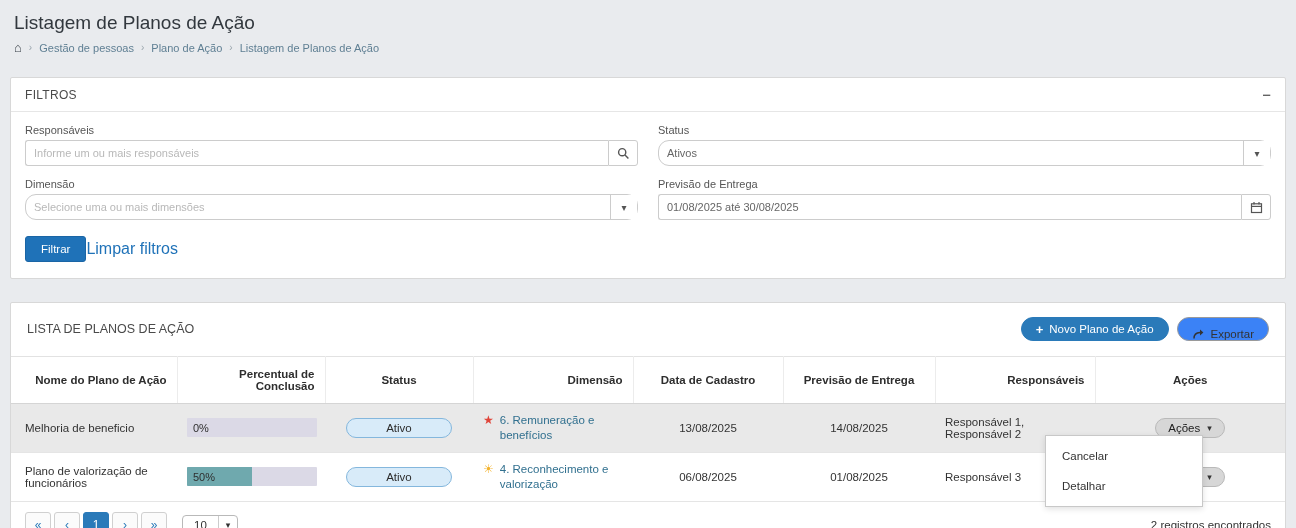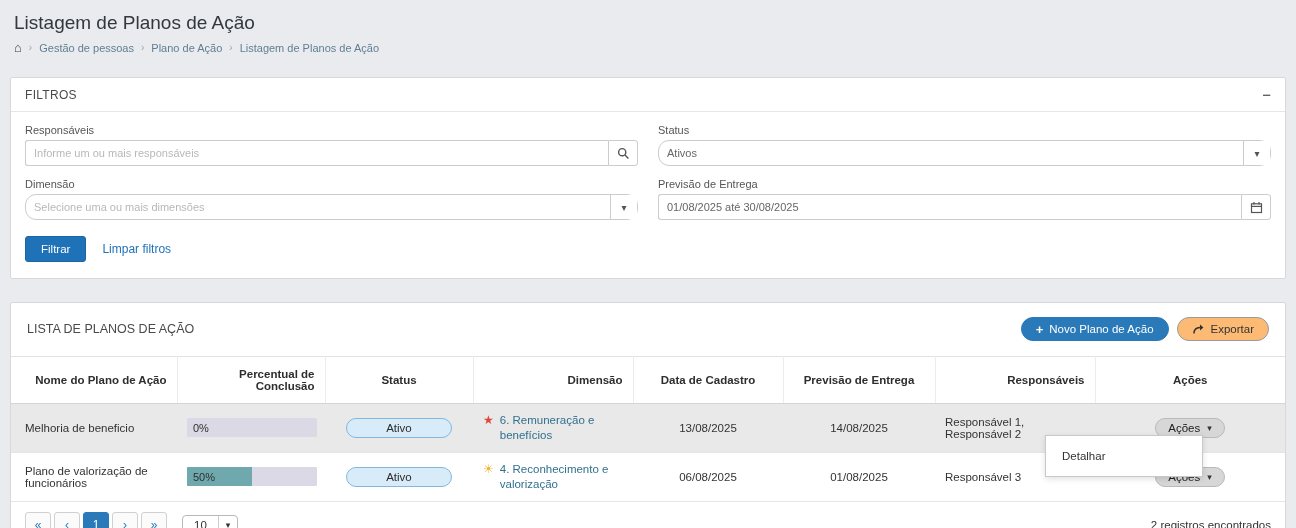--- a/index.html
+++ b/index.html
@@ -49,7 +49,7 @@
     width: 27px; border: none; border-left: 1px solid #ccc; background: #fff; border-radius: 0 3px 3px 0;
     color: #555; font-size: 10px; cursor: pointer;
   }
-  .filter-actions { display: flex; align-items: center; gap: 16px; margin-top: 16px; }
+  .filter-actions { display: flex; align-items: center; gap: 0; margin-top: 16px; }
   .btn-primary {
     background: #1f72b8; border: 1px solid #1a65a5; color: #fff; font-size: 11.5px;
     padding: 6px 15px; border-radius: 3px; cursor: pointer; font-family: "Liberation Sans", sans-serif;

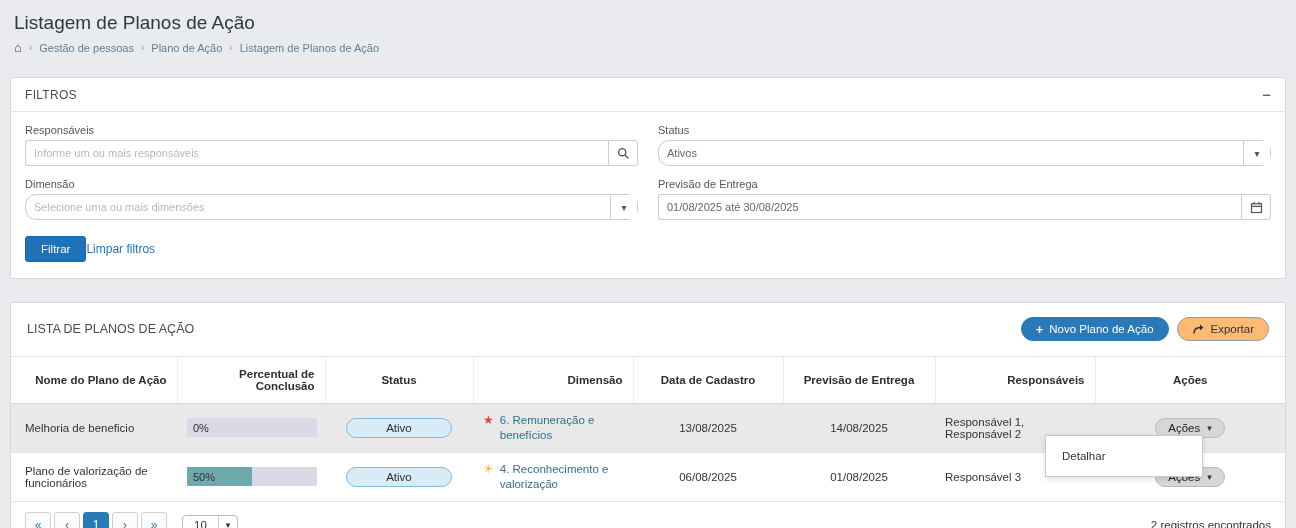--- a/index.html
+++ b/index.html
@@ -54,7 +54,7 @@
     background: #1f72b8; border: 1px solid #1a65a5; color: #fff; font-size: 11.5px;
     padding: 6px 15px; border-radius: 3px; cursor: pointer; font-family: "Liberation Sans", sans-serif;
   }
-  .link-clear { color: #1f72b8; font-size: 12px; text-decoration: none; cursor: pointer; }
+  .link-clear { color: #1f72b8; font-size: 16px; text-decoration: none; cursor: pointer; }
 
   
   .list-panel { position: relative; }

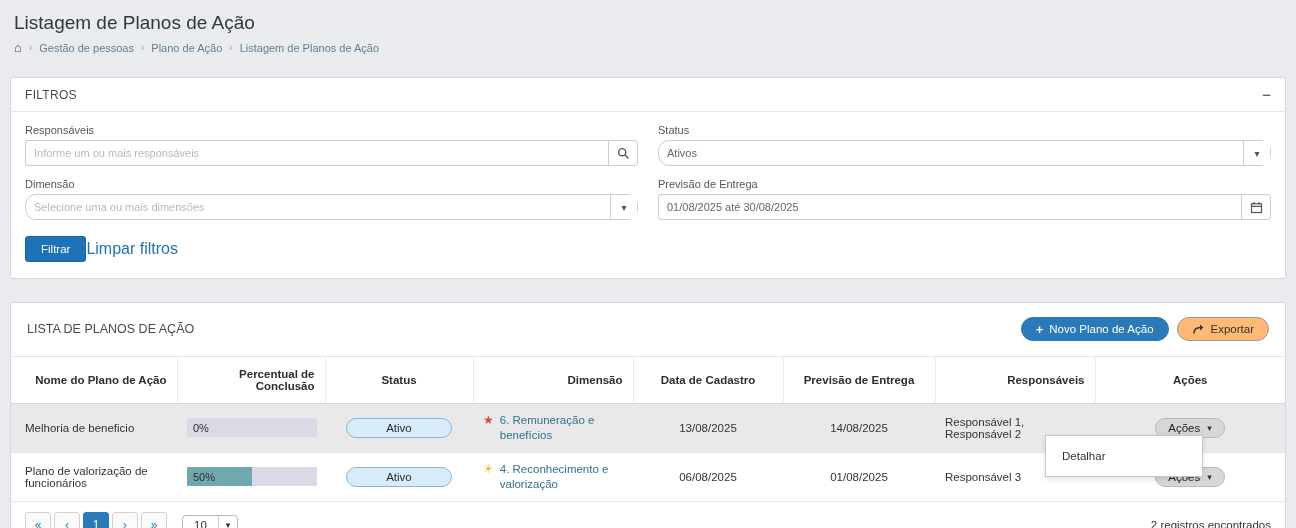--- a/index.html
+++ b/index.html
@@ -66,7 +66,7 @@
   }
   .btn-pill.blue { background: #2a7ab9; border: 1px solid #2a7ab9; color: #fff; }
   .btn-pill.blue .plus { font-size: 13px; font-weight: bold; line-height: 1; }
-  .btn-pill.outline { background: #fdba74; border: 1px solid #9a9a9a; color: #333; }
+  .btn-pill.outline { background: #3b82f6; border: 1px solid #9a9a9a; color: #333; align-items: flex-end; }
 
   table { width: 100%; border-collapse: collapse; font-size: 11.5px; table-layout: fixed; }
   thead th {

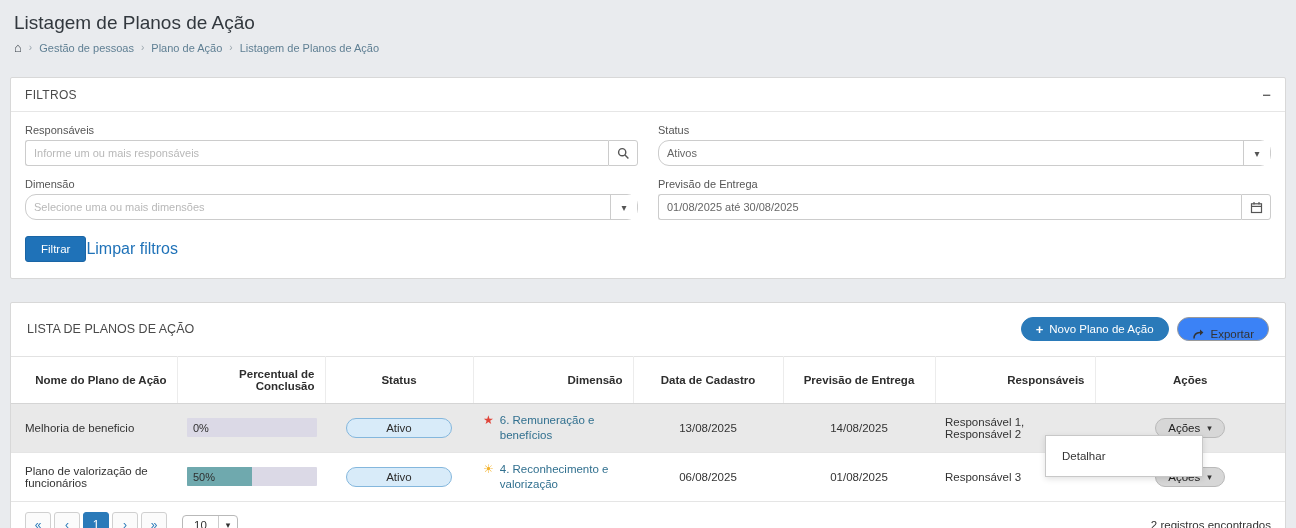--- a/index.html
+++ b/index.html
@@ -321,6 +321,7 @@
     </div>
 
     <div class="dropdown-menu">
+      <div class="menu-item">Cancelar</div>
       <div class="menu-item">Detalhar</div>
     </div>
   </section>

